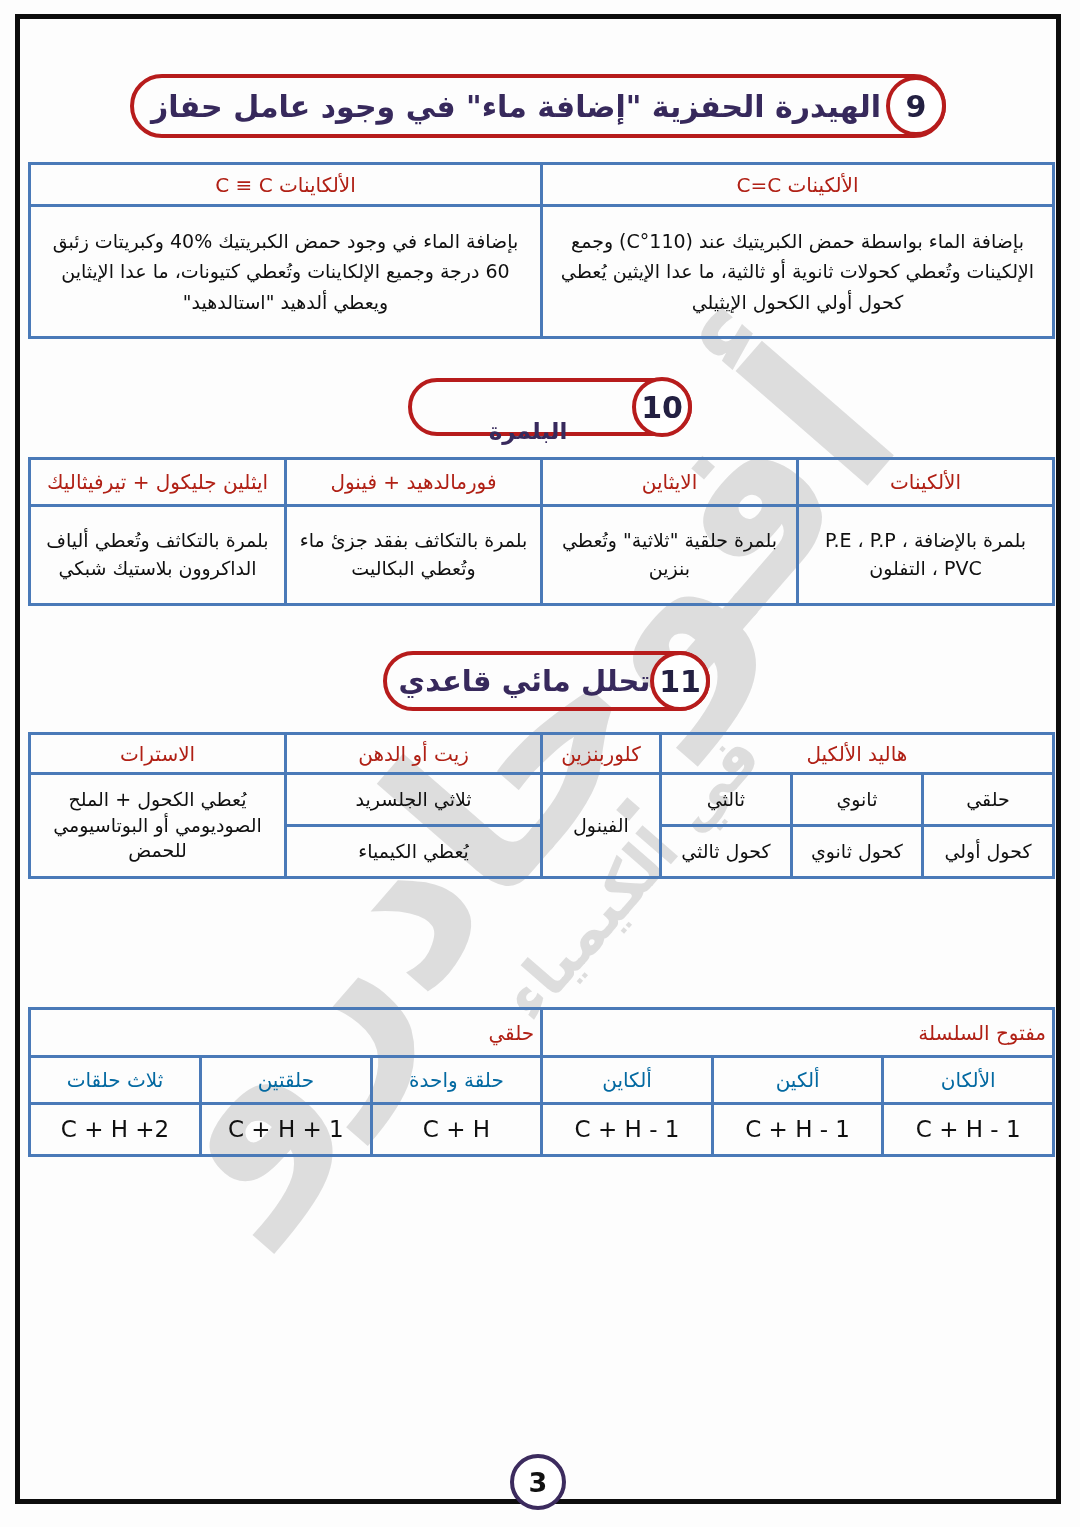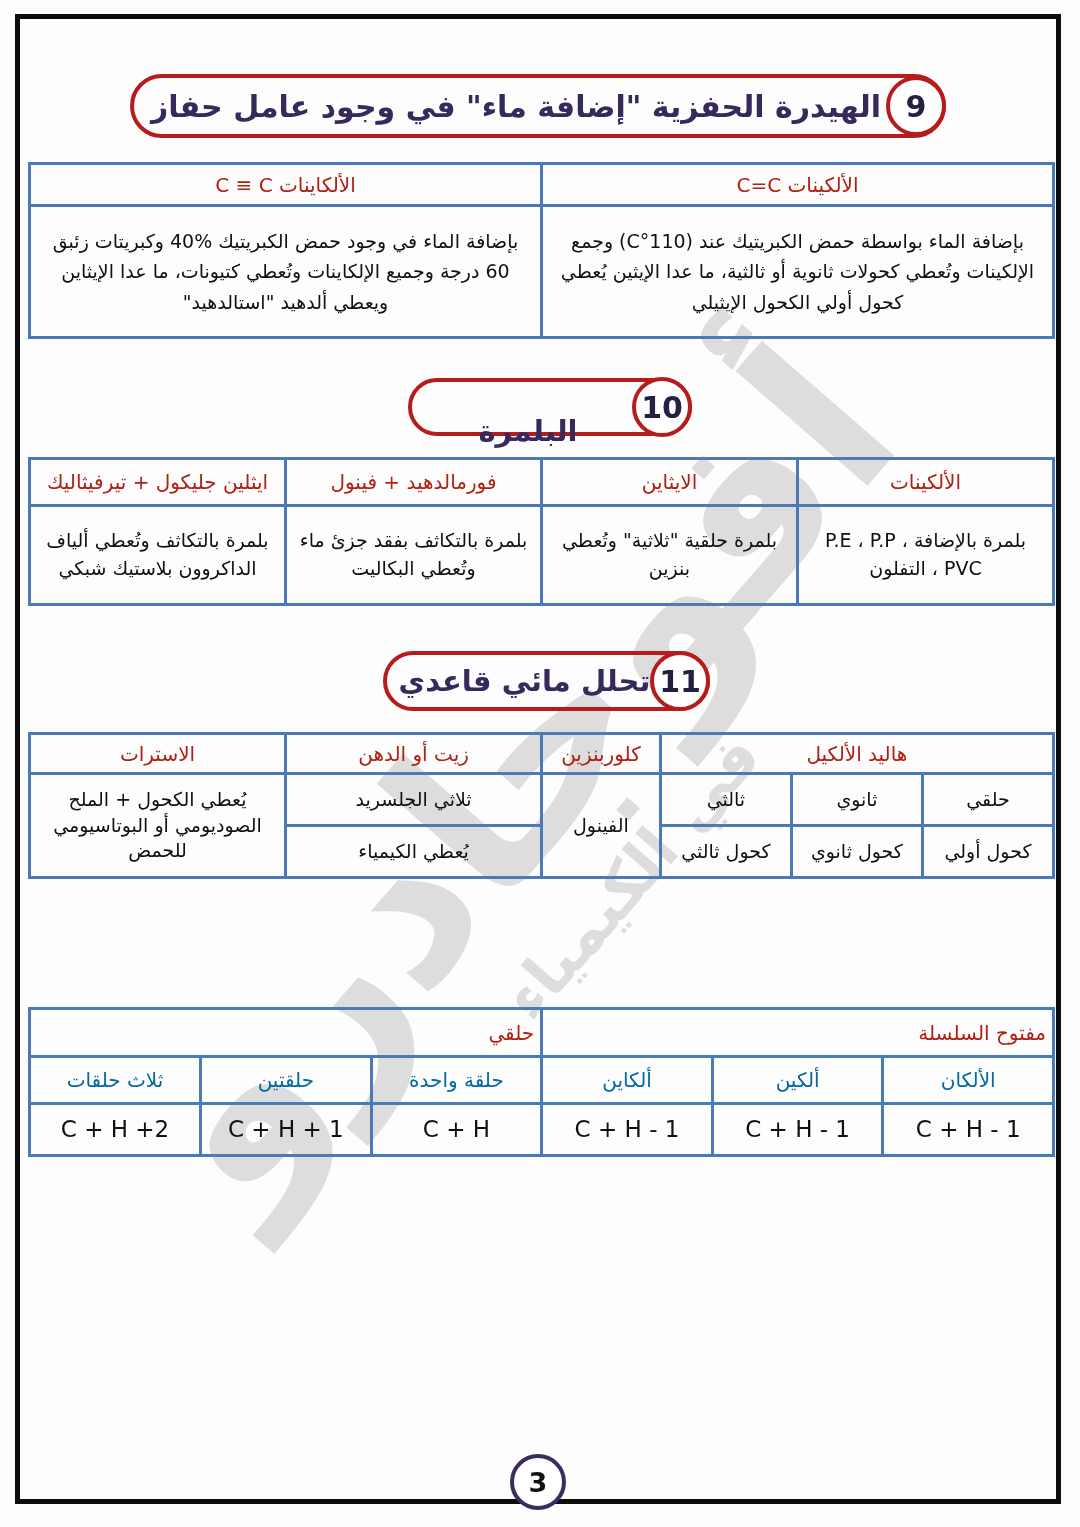--- a/index.html
+++ b/index.html
@@ -55,7 +55,7 @@
   #pill9  { left:130px; top:74px;  width:816px; height:64px; }
   #pill9 .pill-title { font-size:30px; }
   #pill10 { left:408px; top:378px; width:284px; height:58px; }
-  #pill10 .pill-title { font-size:29px;margin-top:48px; }
+  #pill10 .pill-title { font-size:23px;margin-top:48px; }
   #pill11 { left:383px; top:651px; width:327px; height:60px; }
   #pill11 .pill-title { font-size:29px; }
   #pill12 { left:356px; top:924px; width:360px; height:60px; }

